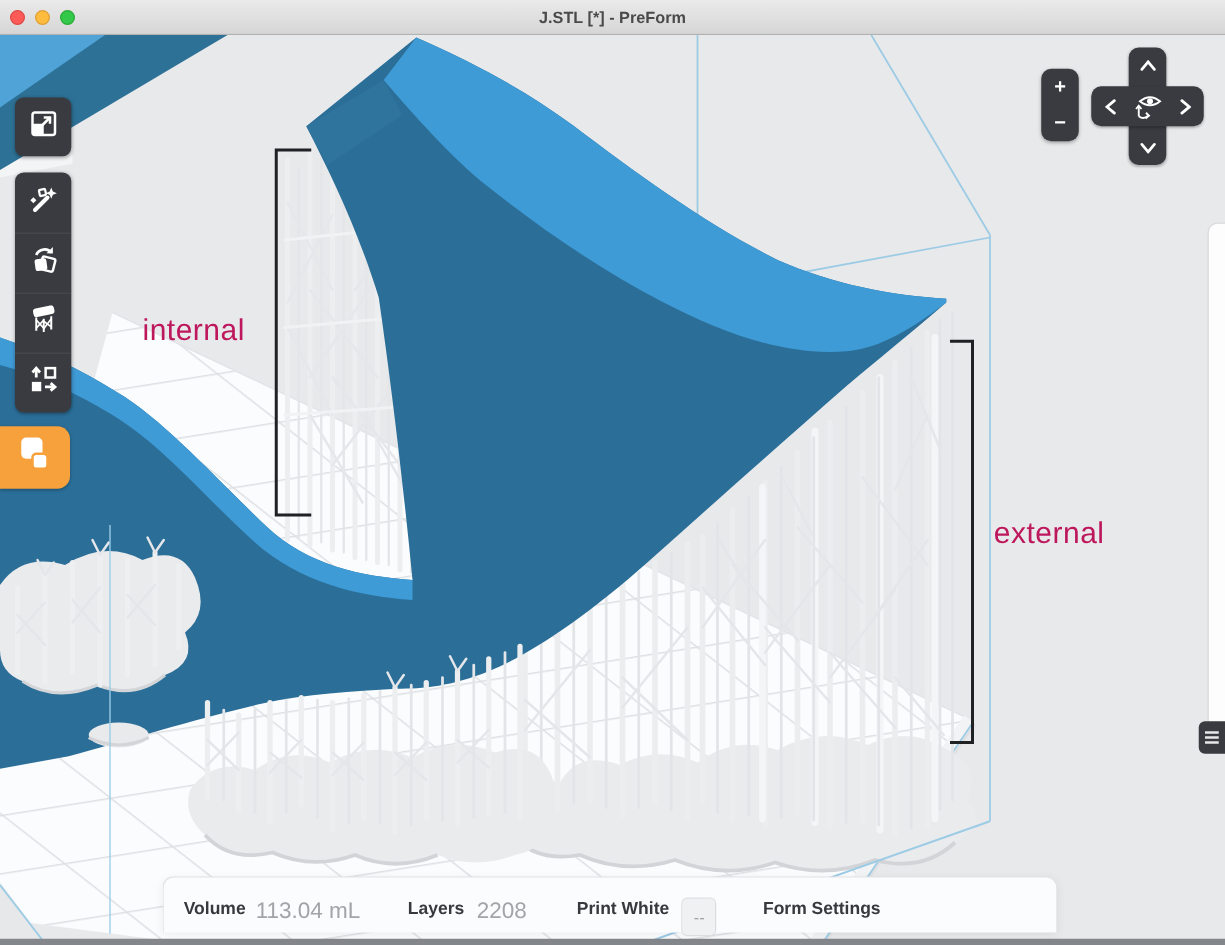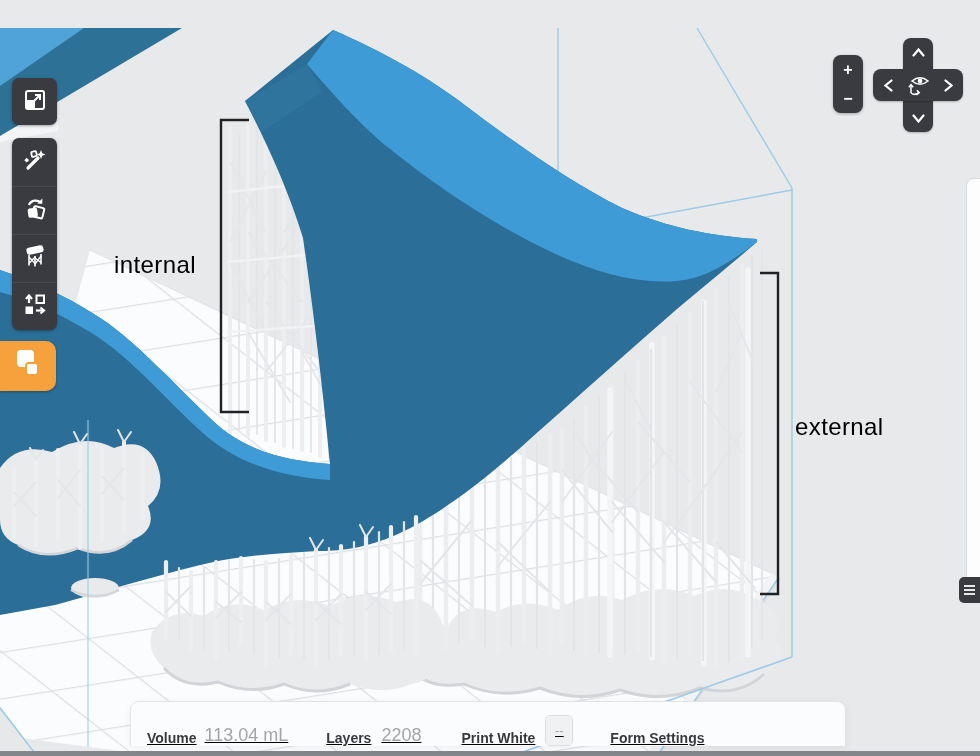--- a/index.html
+++ b/index.html
@@ -321,6 +321,14 @@
     <span class="sb-label" style="margin-left:37px;">Form Settings</span>
   </div>
 
+  <div class="titlebar">
+    <div class="lights">
+      <span class="light red"></span>
+      <span class="light yellow"></span>
+      <span class="light green"></span>
+    </div>
+    <span class="title-text">J.STL [*] - PreForm</span>
+  </div>
 
 </div>
 

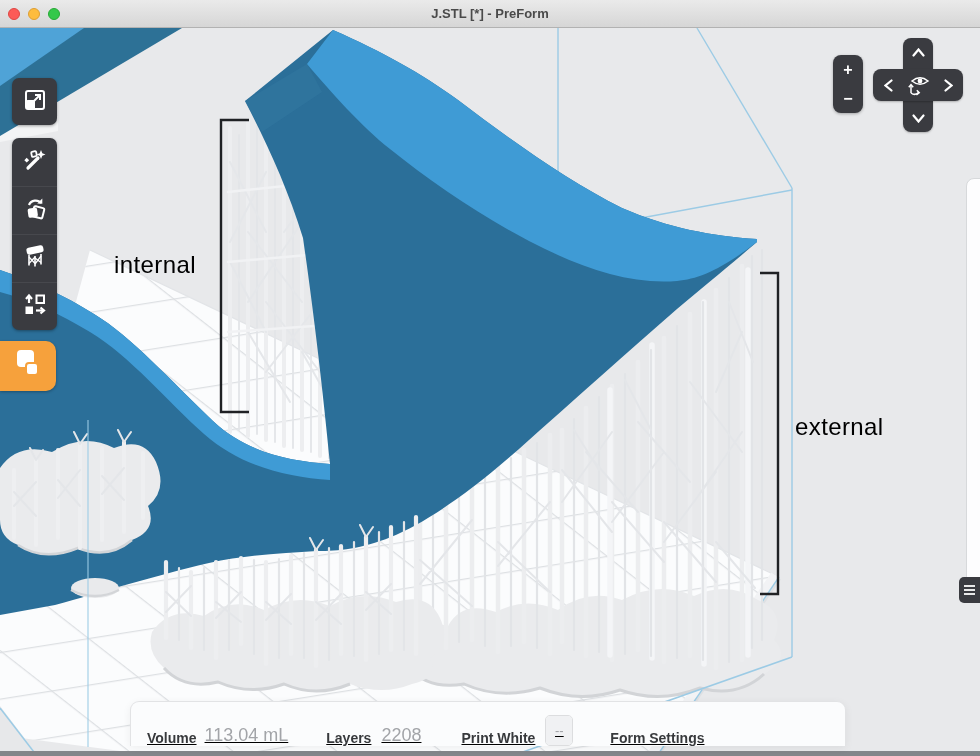--- a/index.html
+++ b/index.html
@@ -18,7 +18,7 @@
   
   .scene{position:absolute;left:0;top:0;z-index:1;}
   
-  .annot{position:absolute;z-index:6;font-size:24px;color:#000000;letter-spacing:.4px;}
+  .annot{position:absolute;z-index:6;font-size:24px;color:#be185d;letter-spacing:.4px;}
   .annot.internal{left:114px;top:251px;}
   .annot.external{left:795px;top:413px;}
   

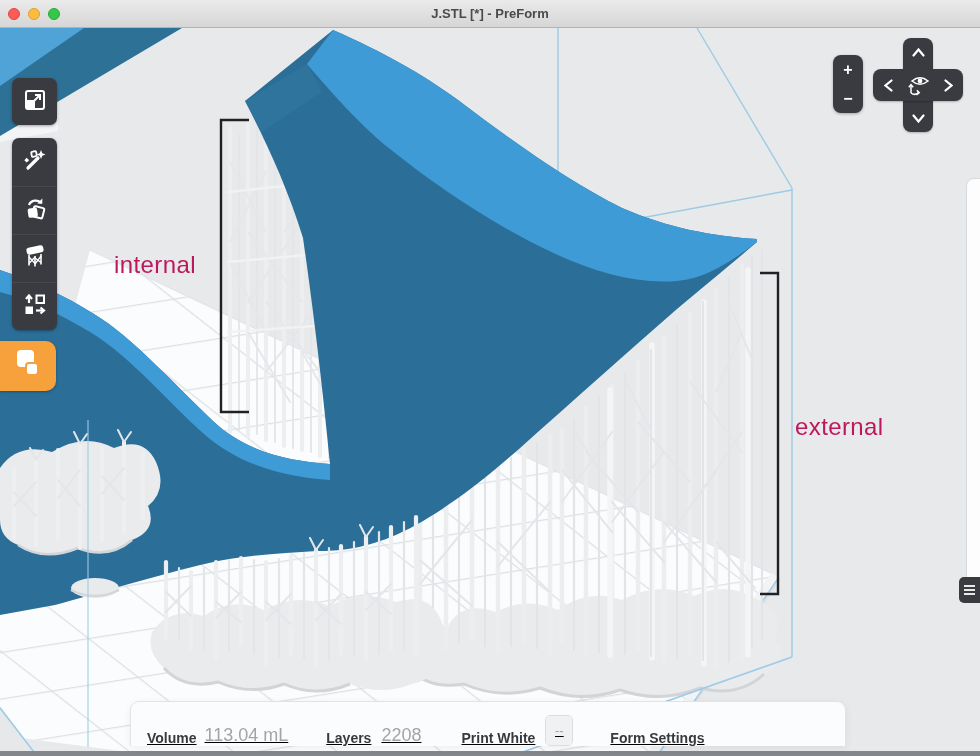--- a/index.html
+++ b/index.html
@@ -56,8 +56,8 @@
   .bottomstrip{position:absolute;left:0;bottom:0;width:980px;height:5px;background:#83868A;z-index:11;}
   .statusbar{position:absolute;left:130px;top:701px;width:716px;height:45px;background:#FBFCFD;
         border:1px solid #E2E3E5;border-bottom:none;border-radius:9px 9px 0 0;z-index:12;
-        box-sizing:border-box;display:flex;align-items:flex-end;padding-top:16px;
-        box-shadow:0 2px 8px rgba(0,0,0,.06);text-decoration:underline;}
+        box-sizing:border-box;display:flex;align-items:flex-start;padding-top:16px;
+        box-shadow:0 2px 8px rgba(0,0,0,.06);}
   .sb-label{font-size:14px;font-weight:700;color:#37393C;white-space:nowrap;}
   .sb-value{font-size:18px;color:#A2A4A8;white-space:nowrap;}
   .timebox{display:flex;height:29px;border:1px solid #DCDDDF;border-radius:5px;overflow:hidden;}

